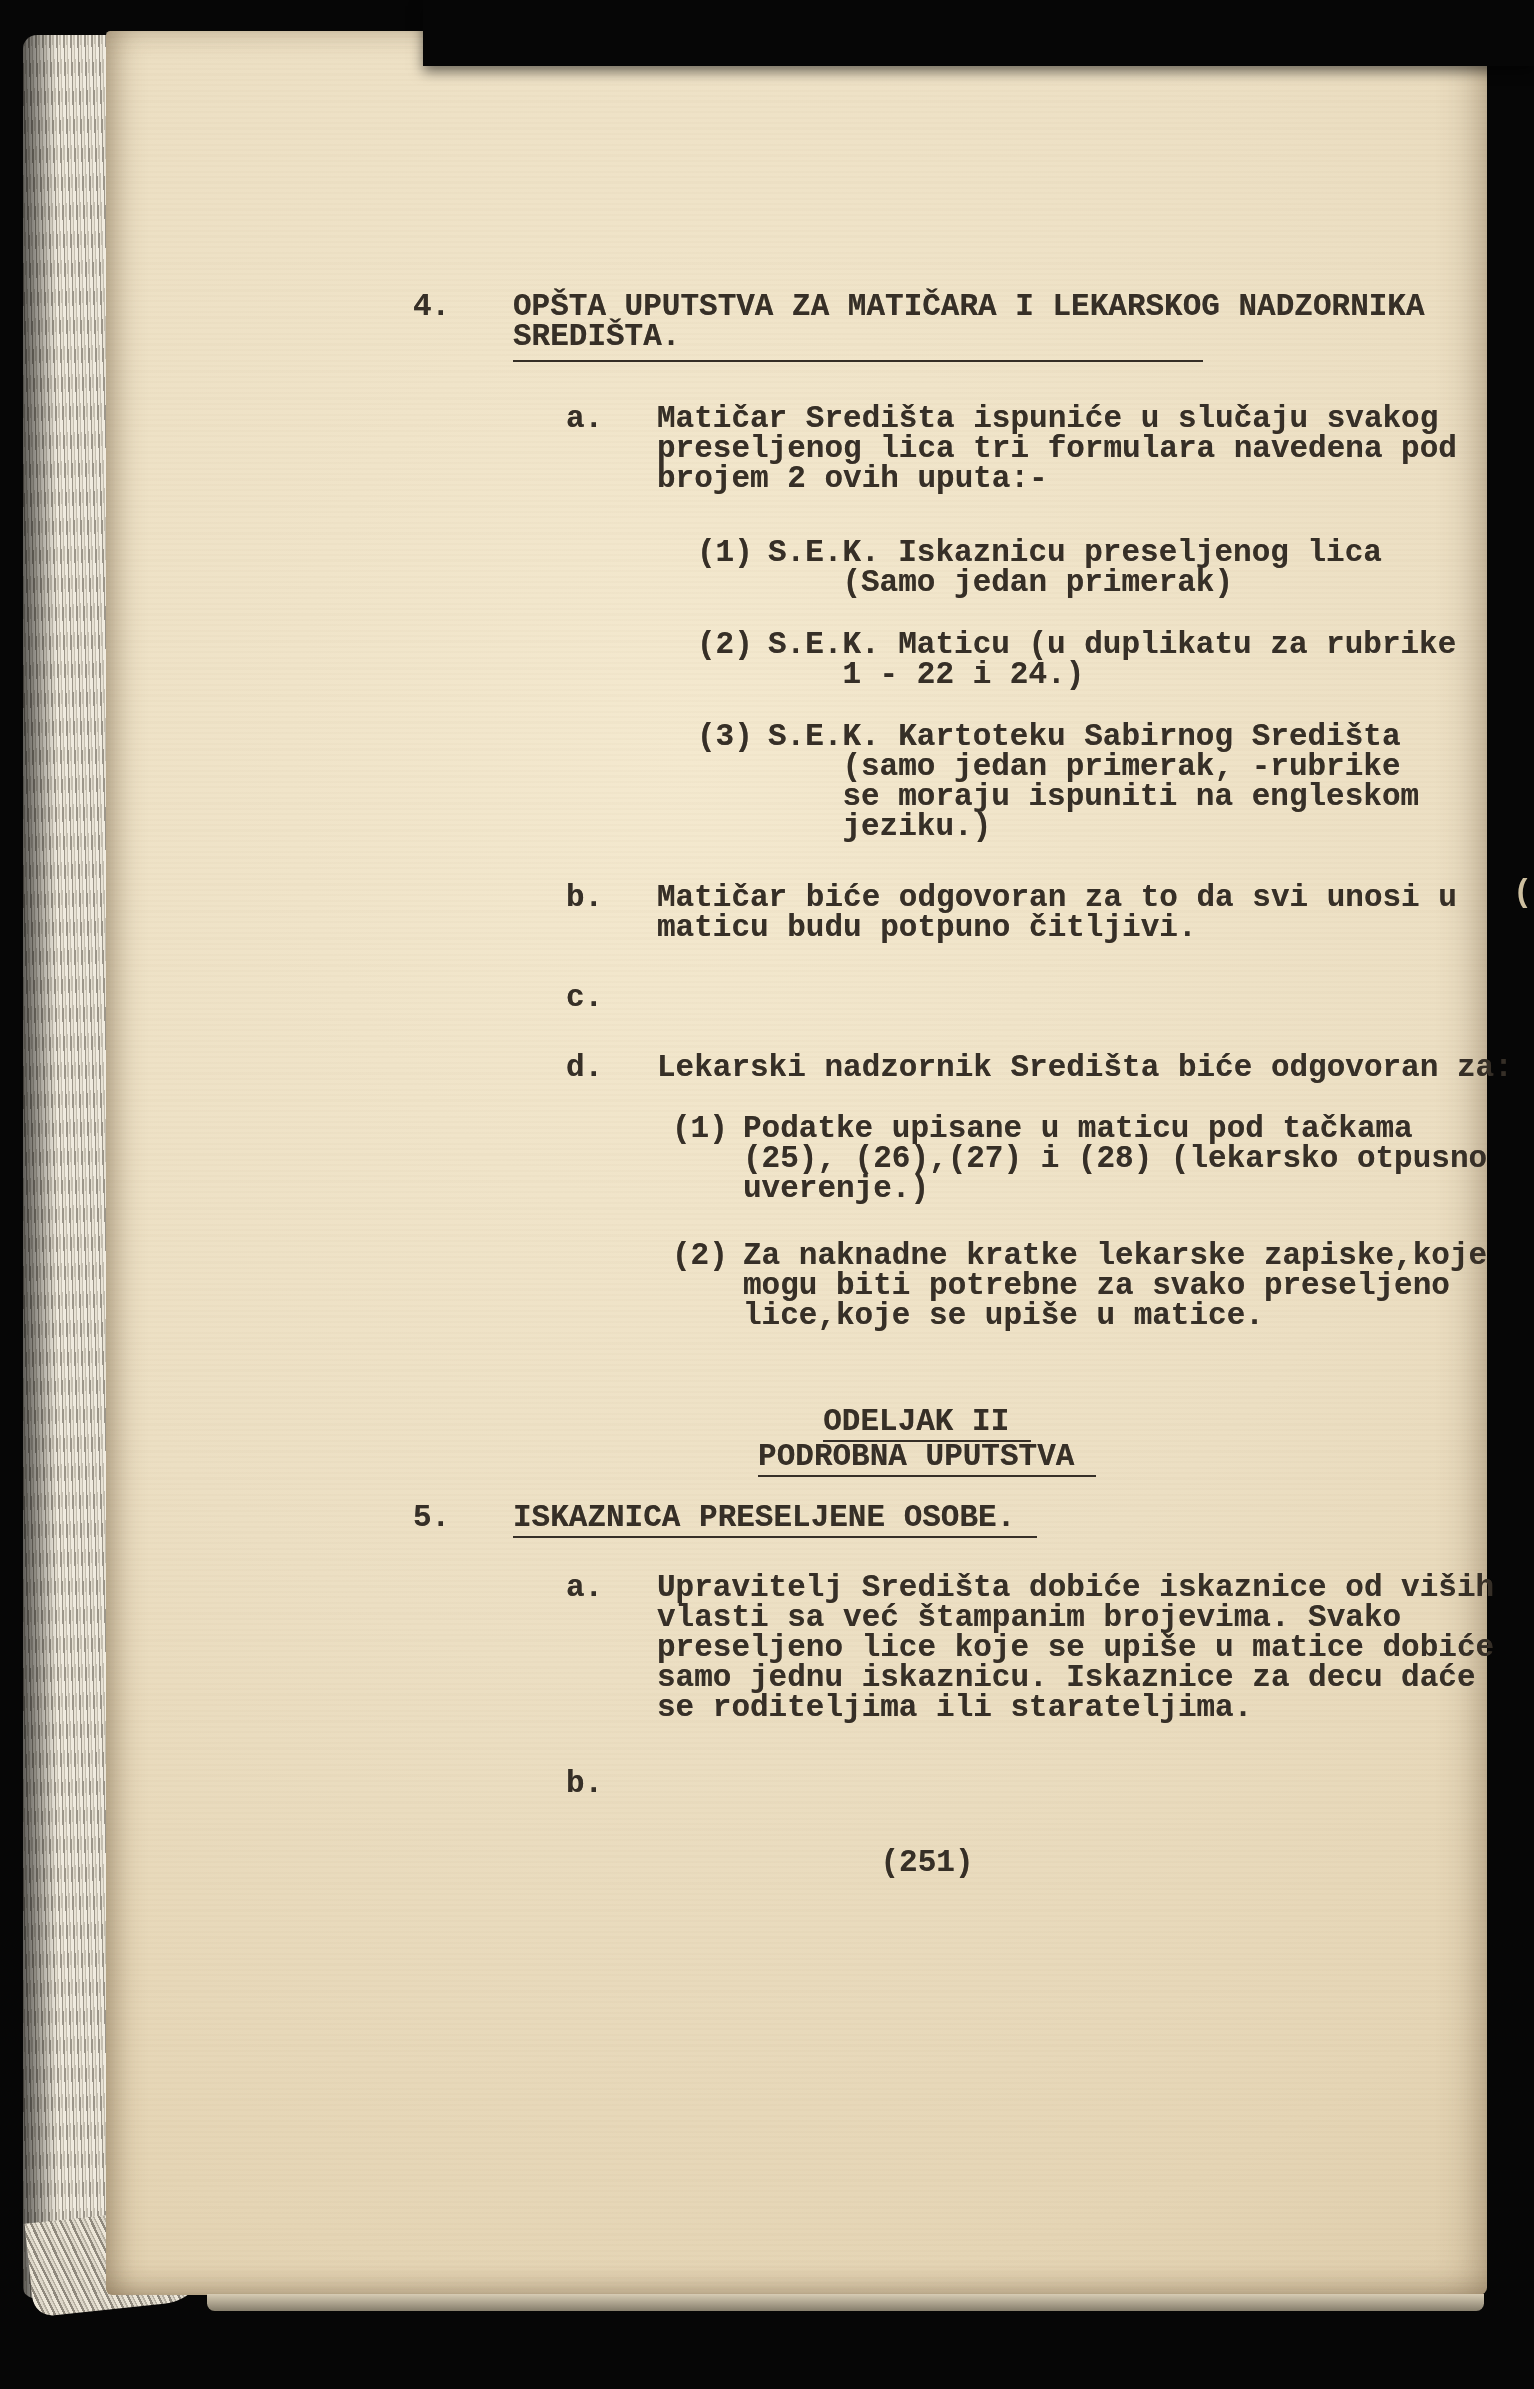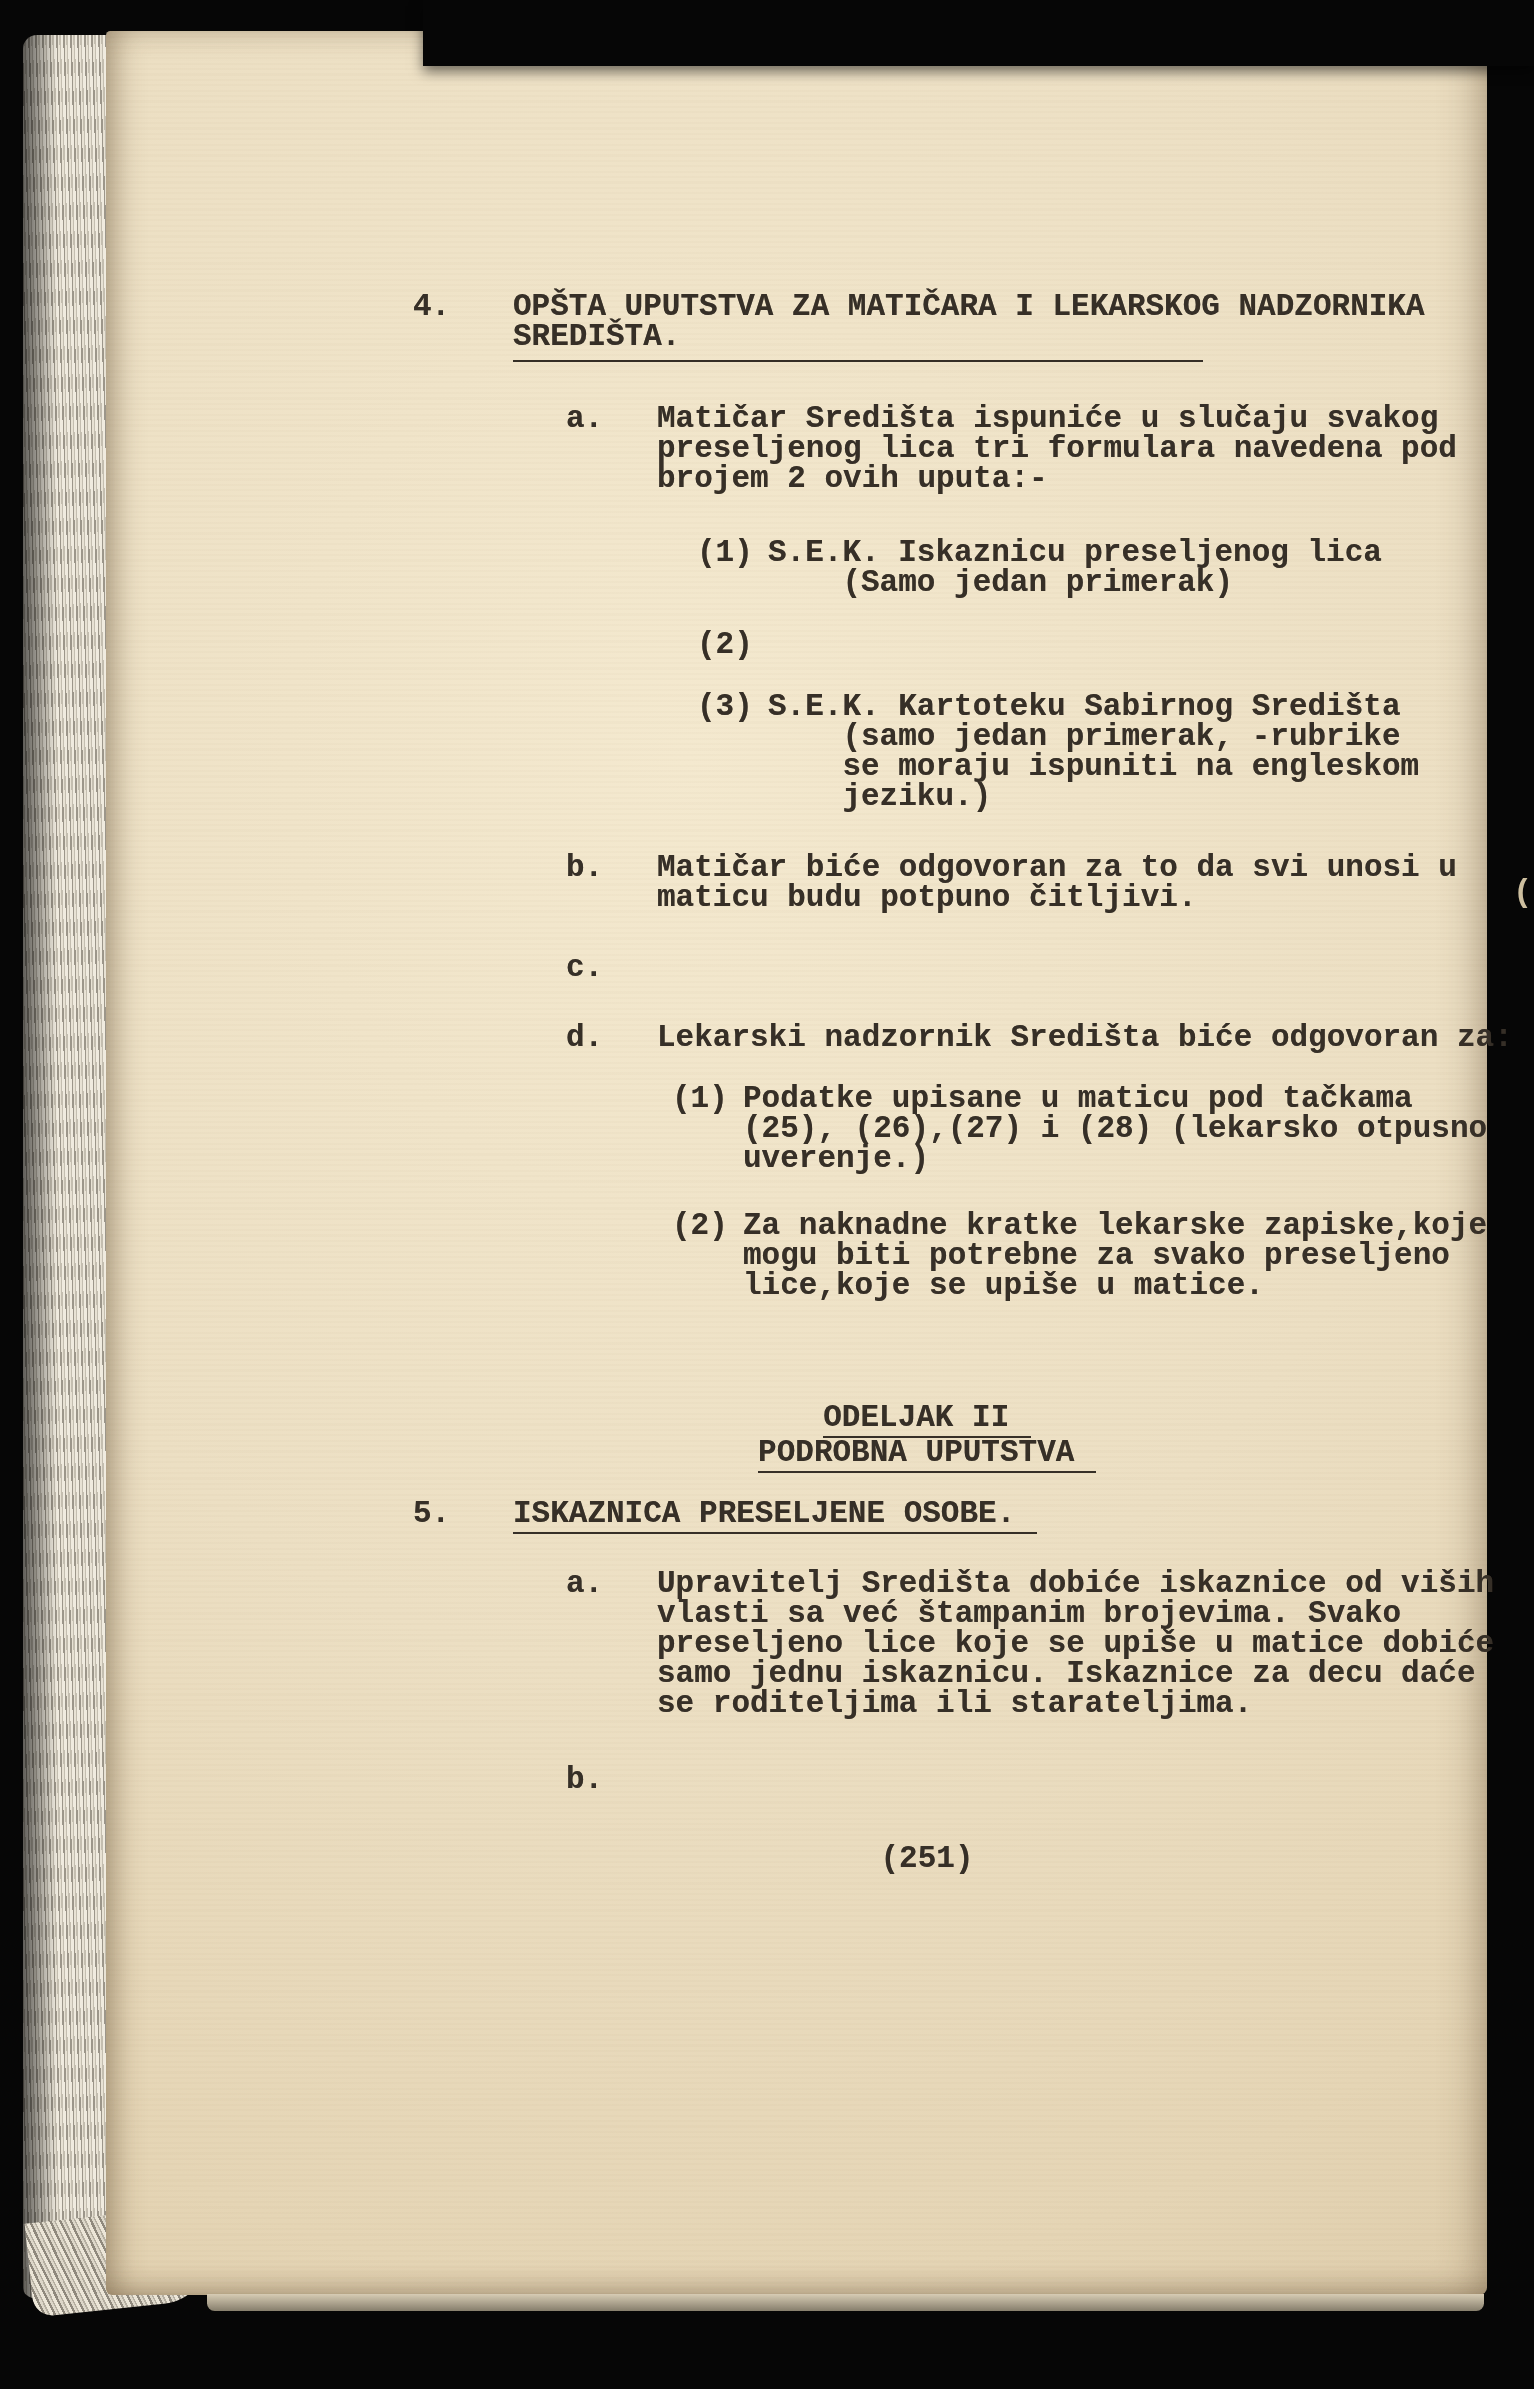--- a/index.html
+++ b/index.html
@@ -107,6 +107,8 @@
 
       <div class="row sub-a" style="margin-top:32px">
         <span class="lbl">(2)</span>
+        <span class="txt">S.E.K. Maticu (u duplikatu za rubrike
+    1 - 22 i 24.)</span>
       </div>
 
       <div class="row sub-a" style="margin-top:32px">

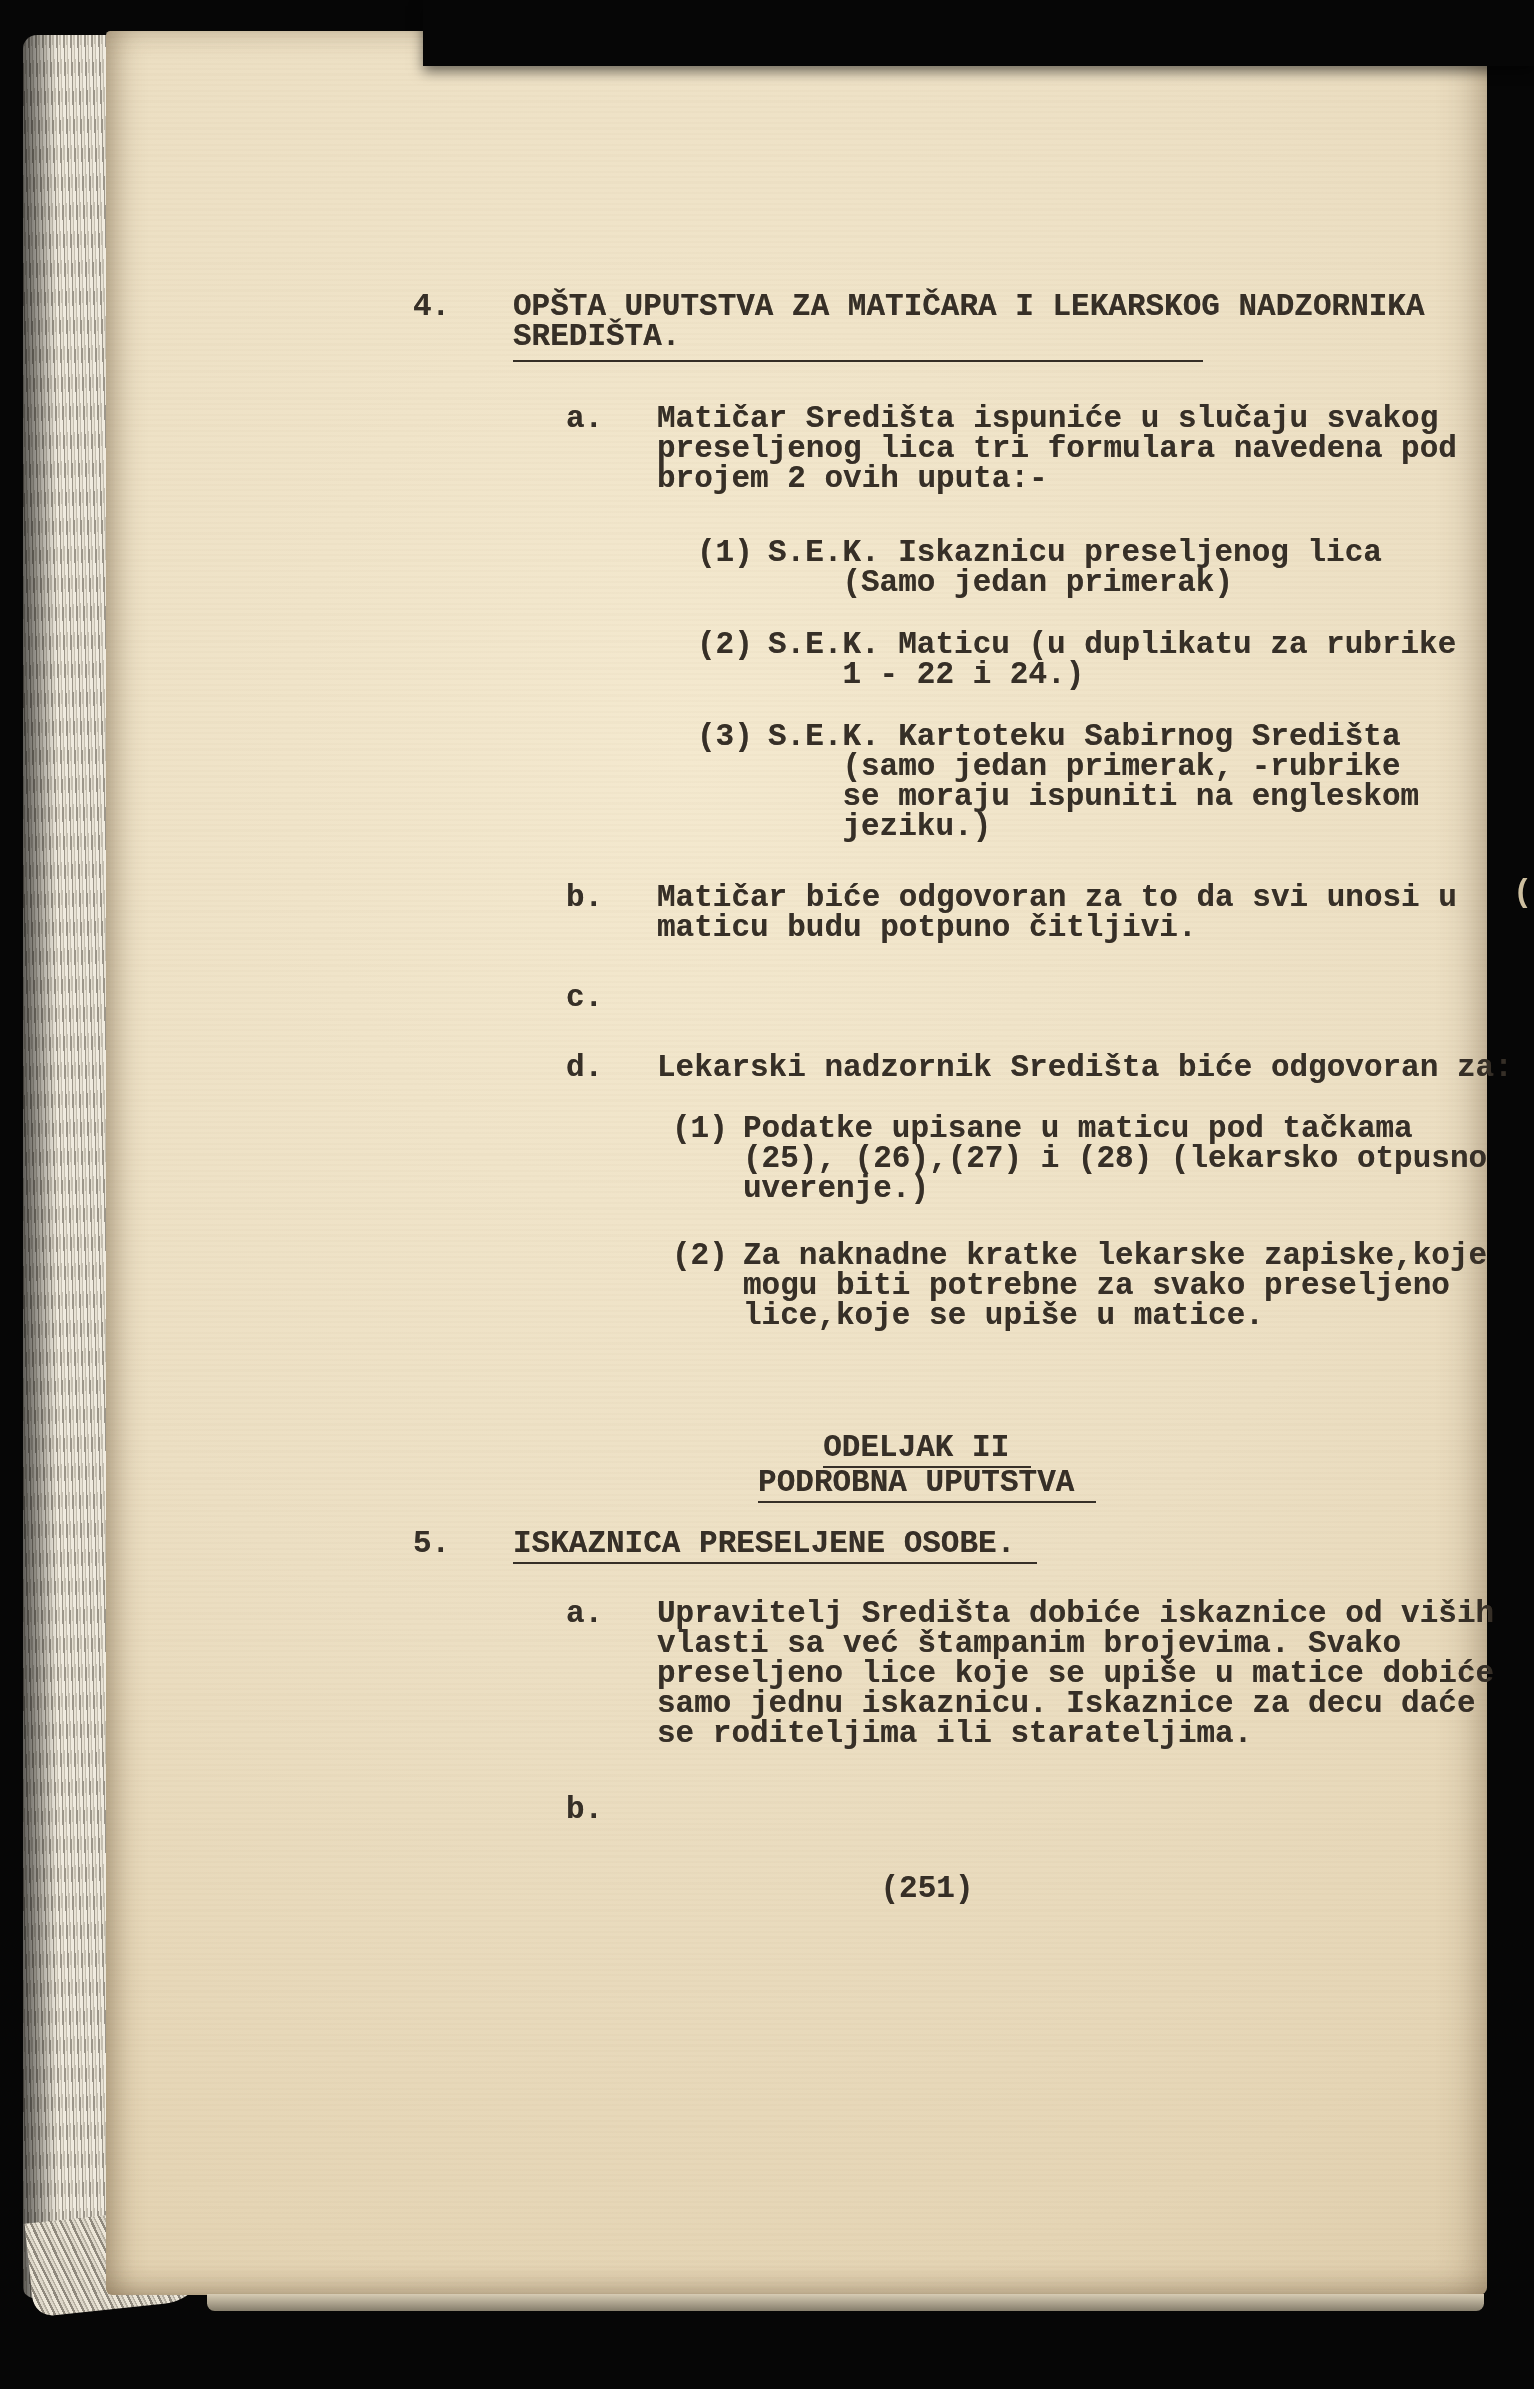--- a/index.html
+++ b/index.html
@@ -148,7 +148,7 @@
 lice,koje se upiše u matice.</span>
       </div>
 
-      <div class="center-wrap" style="margin-top:102px">
+      <div class="center-wrap" style="margin-top:76px">
         <span class="underline-fit">ODELJAK II</span>
       </div>
       <div class="center-wrap" style="">

